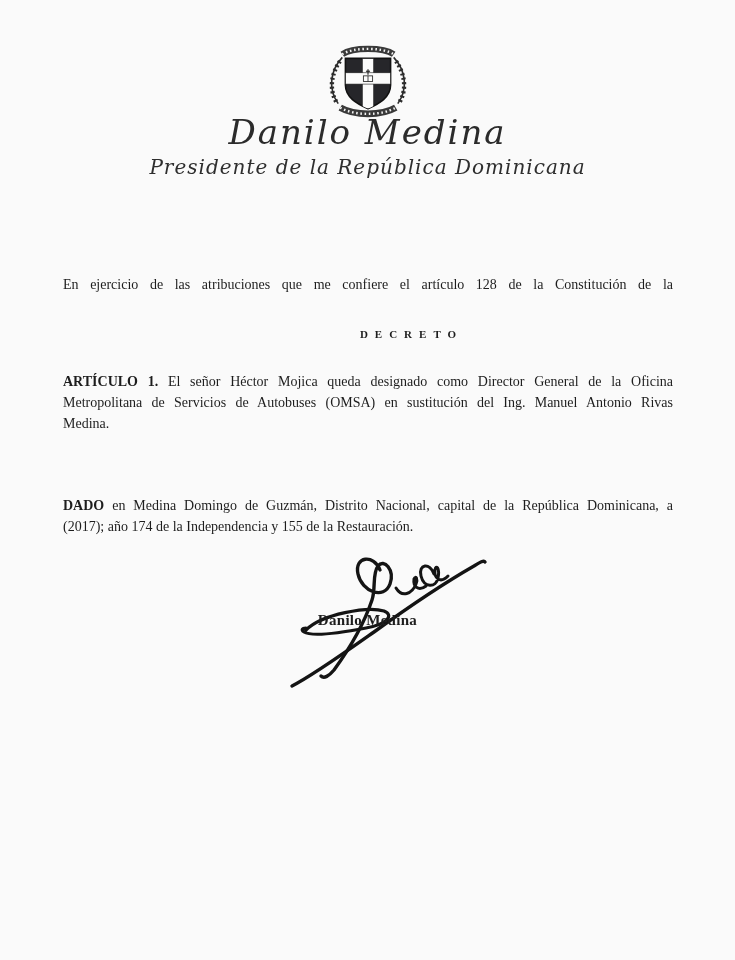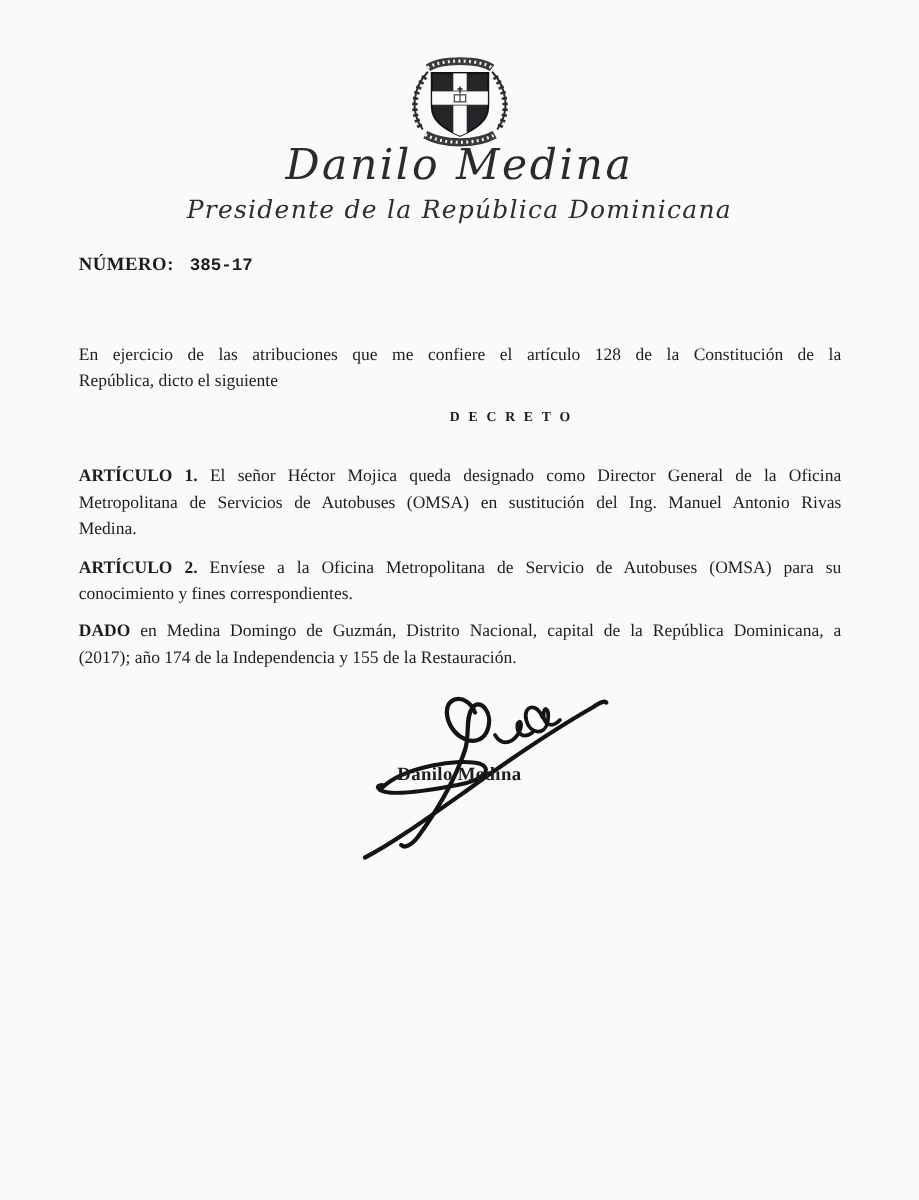--- a/index.html
+++ b/index.html
@@ -136,10 +136,6 @@
   <div class="script-name">Danilo Medina</div>
   <div class="script-title">Presidente de la República Dominicana</div>
 
-  <div class="col numero">
-    <span class="lbl">NÚMERO:</span>
-    <span class="mono">385-17</span>
-  </div>
 
   <div class="col para intro">
     <div class="jline">En ejercicio de las atribuciones que me confiere el artículo 128 de la Constitución de la</div>

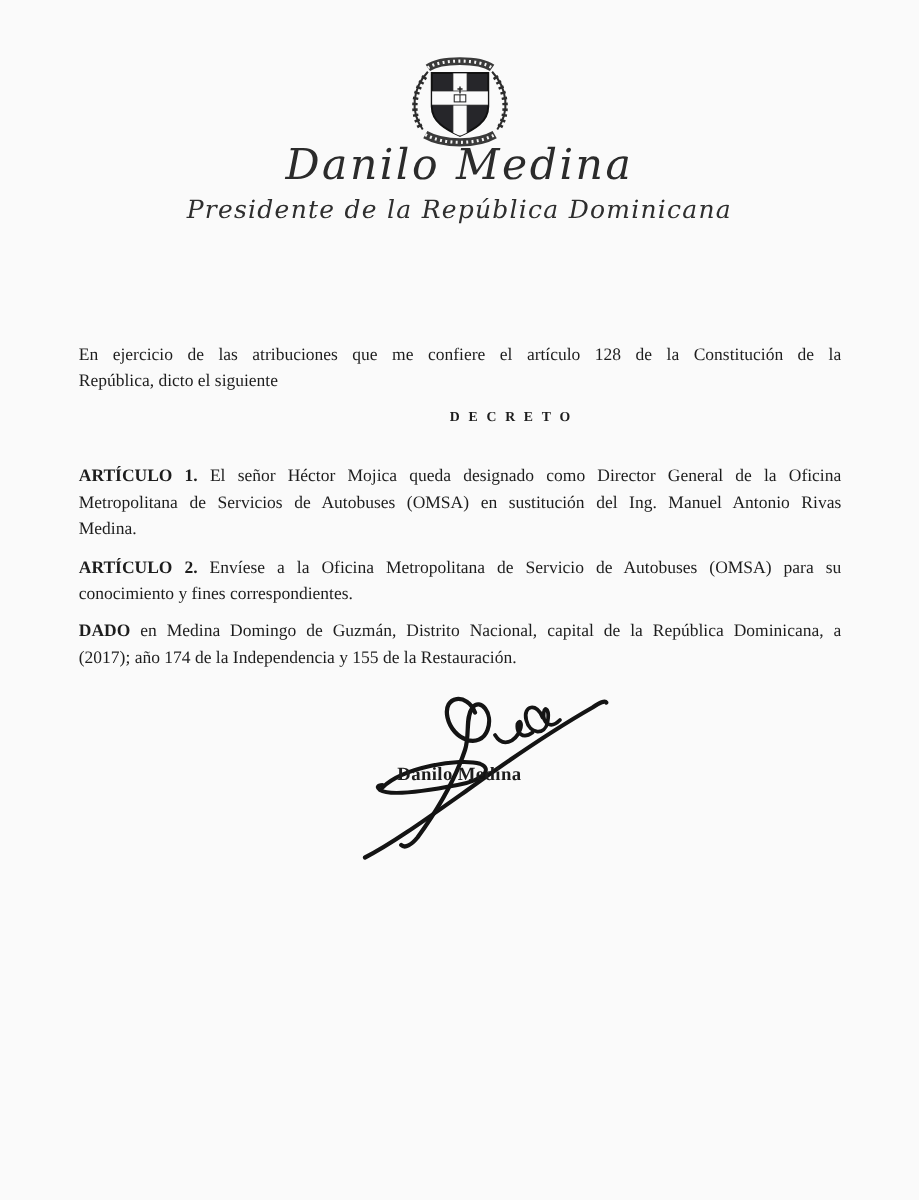--- a/index.html
+++ b/index.html
@@ -139,7 +139,6 @@
 
   <div class="col para intro">
     <div class="jline">En ejercicio de las atribuciones que me confiere el artículo 128 de la Constitución de la</div>
-    <div>República, dicto el siguiente</div>
   </div>
 
   <div class="decreto">DECRETO</div>

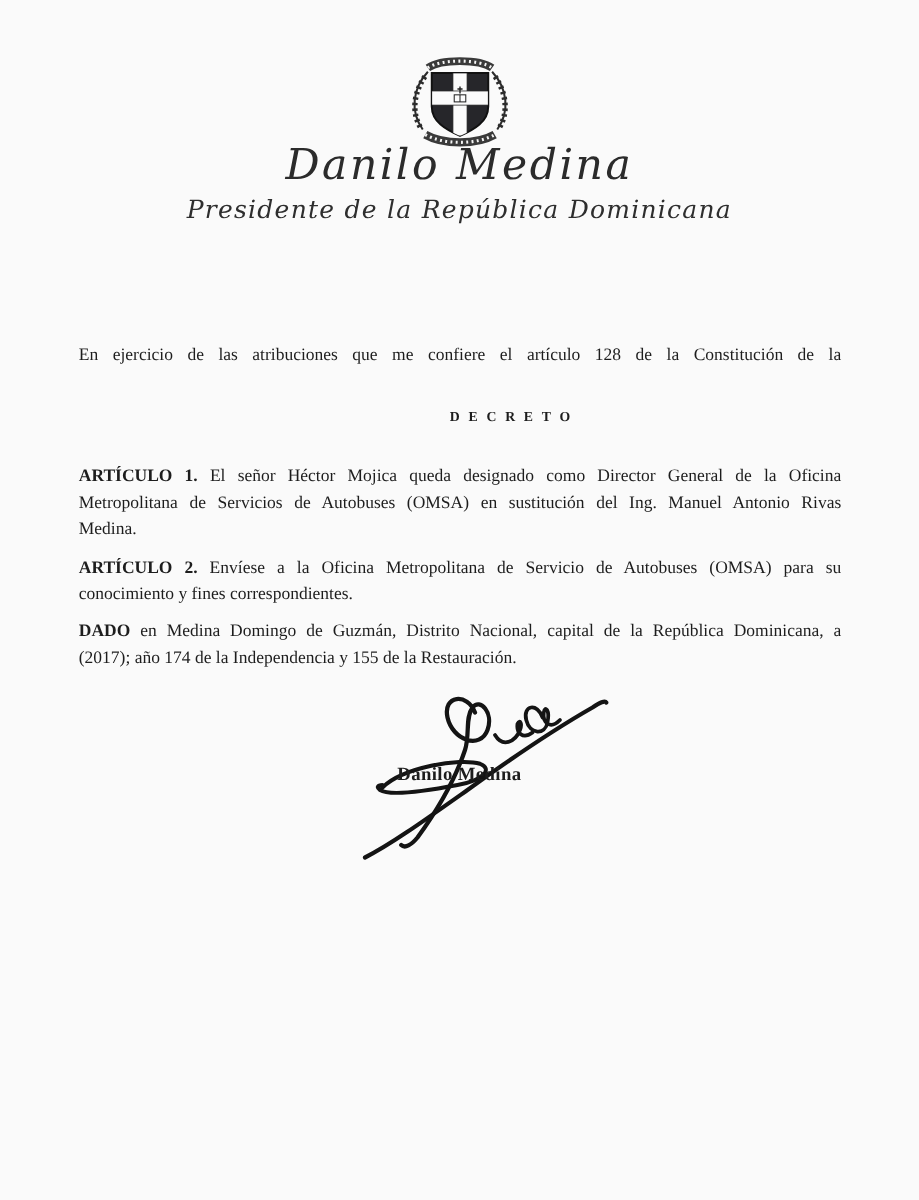--- a/index.html
+++ b/index.html
@@ -152,13 +152,6 @@
     <div>Medina.</div>
   </div>
 
-  <div class="col para art2">
-    <div class="jline">
-      <span class="b">ARTÍCULO 2.</span>
-      <span>Envíese a la Oficina Metropolitana de Servicio de Autobuses (OMSA) para su</span>
-    </div>
-    <div>conocimiento y fines correspondientes.</div>
-  </div>
 
   <div class="col para dado">
     <div class="jline">

